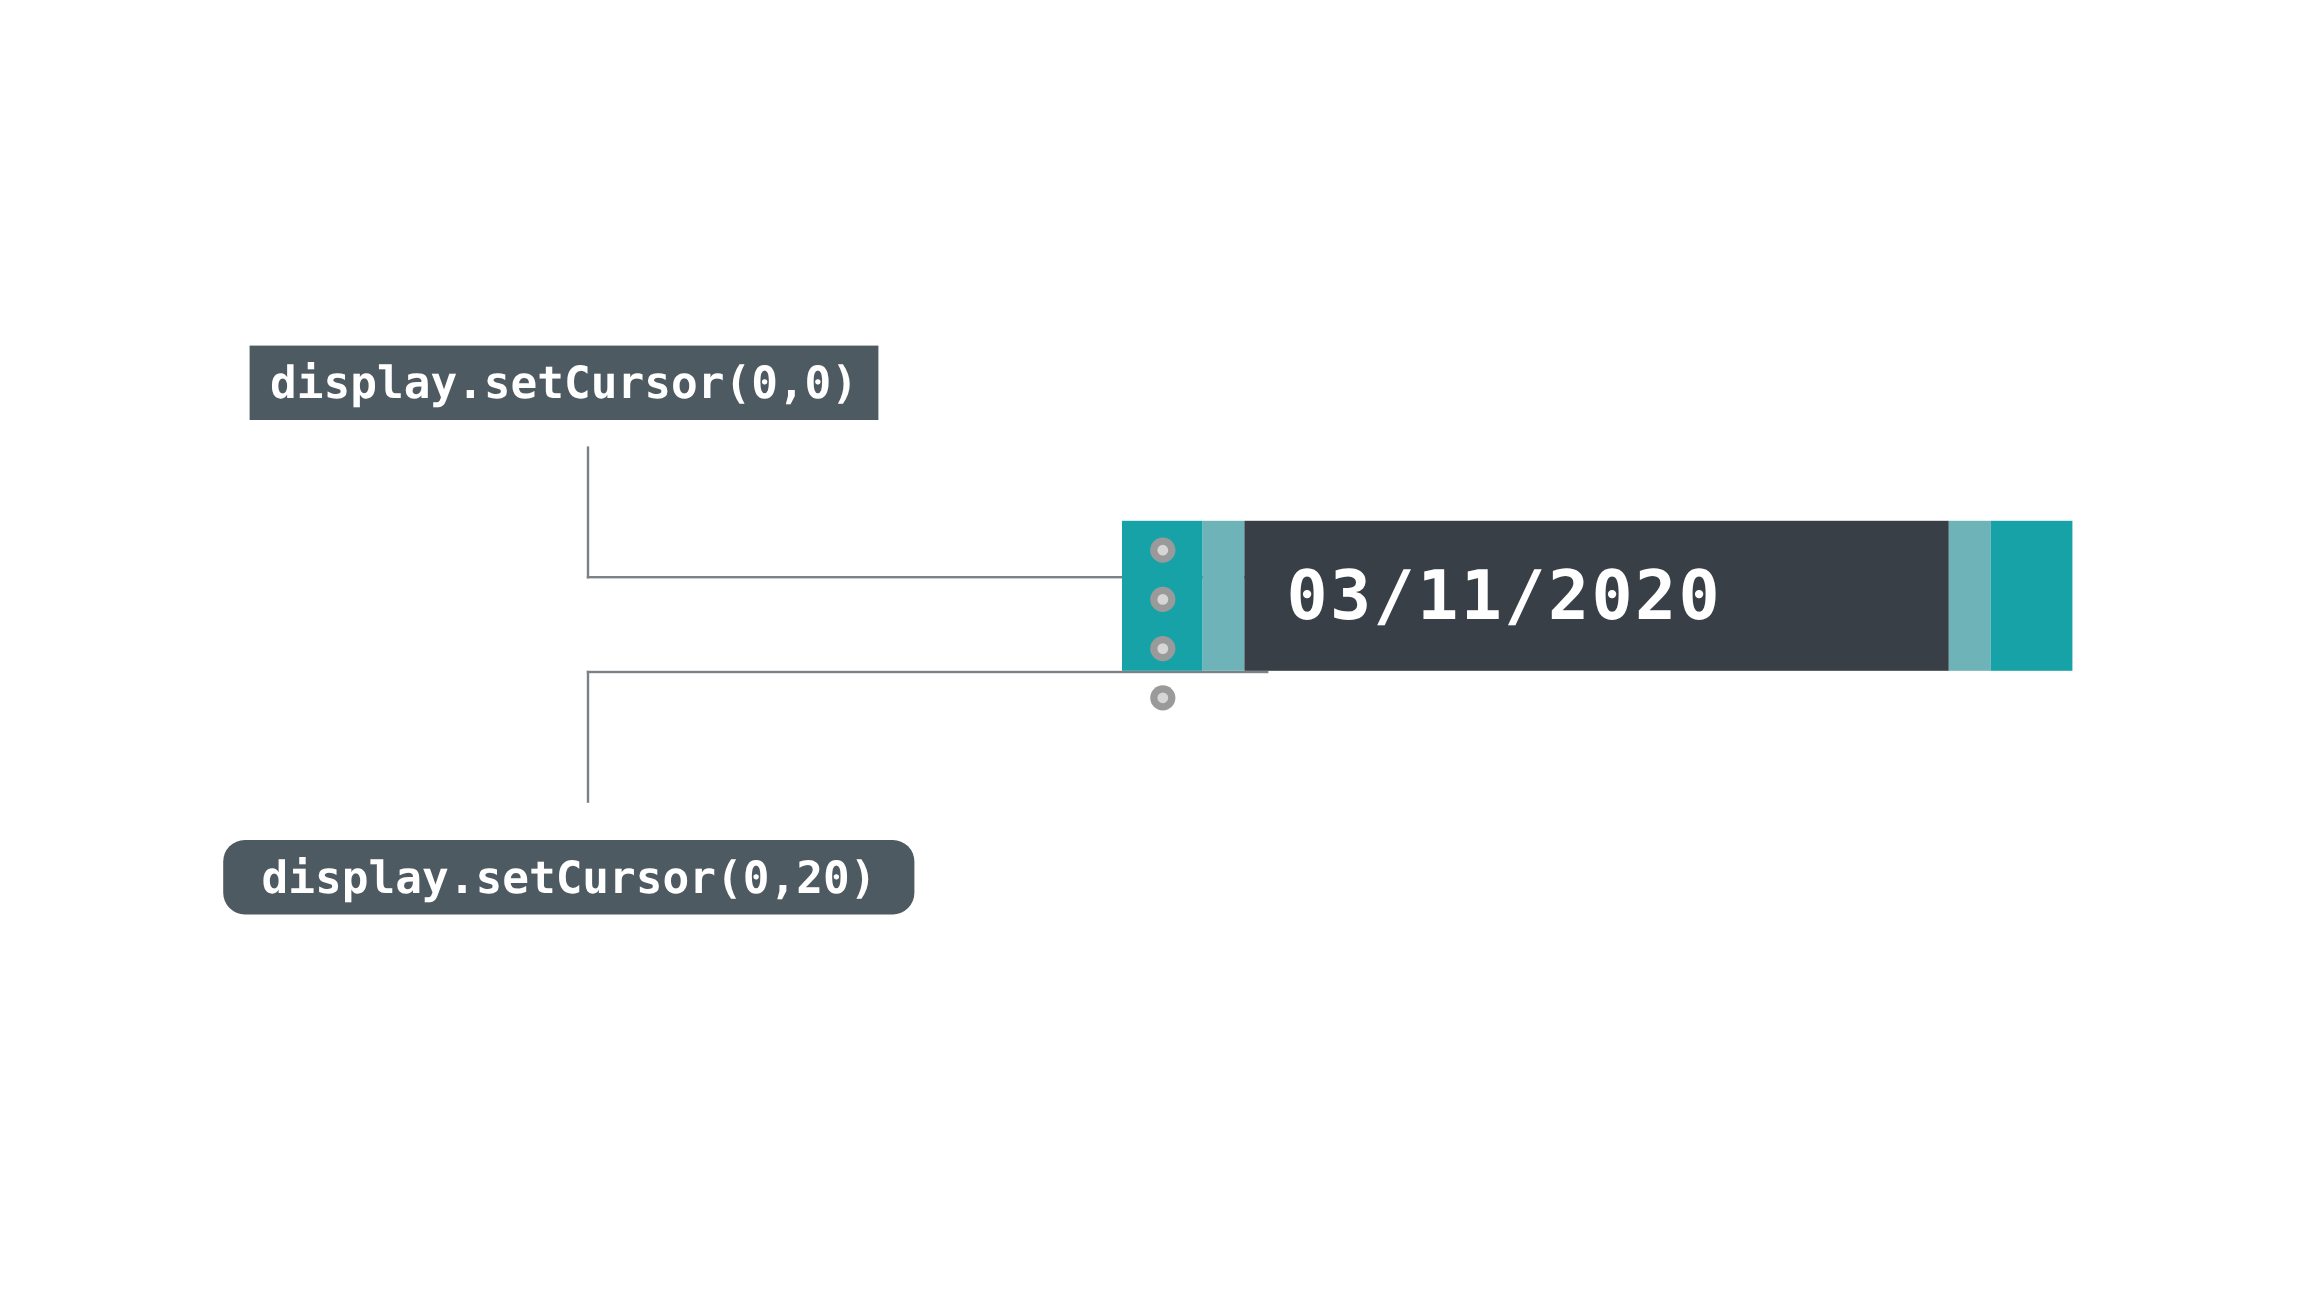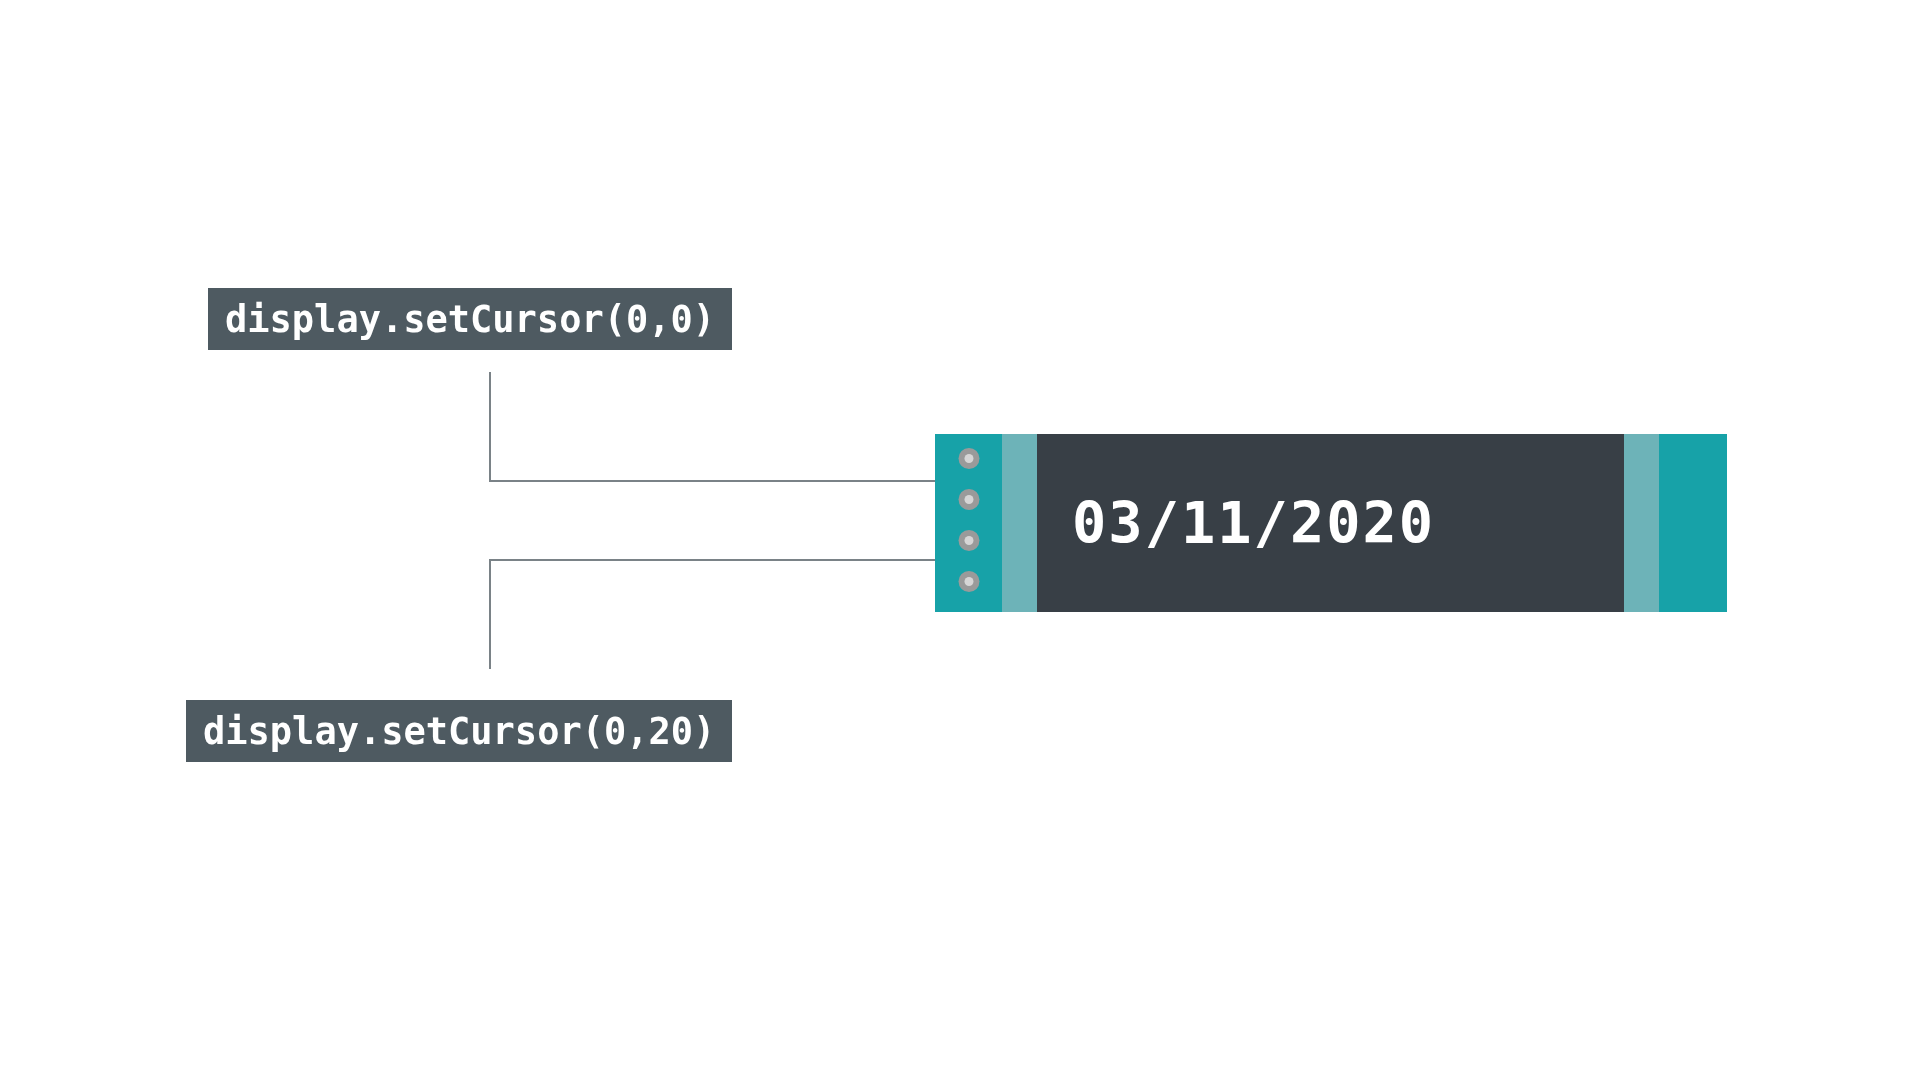--- a/index.html
+++ b/index.html
@@ -85,7 +85,7 @@
     left: 935px;
     top: 434px;
     width: 792px;
-    height: 178px;
+    height: 125px;
     display: flex;
     flex-direction: row;
     align-items: stretch;

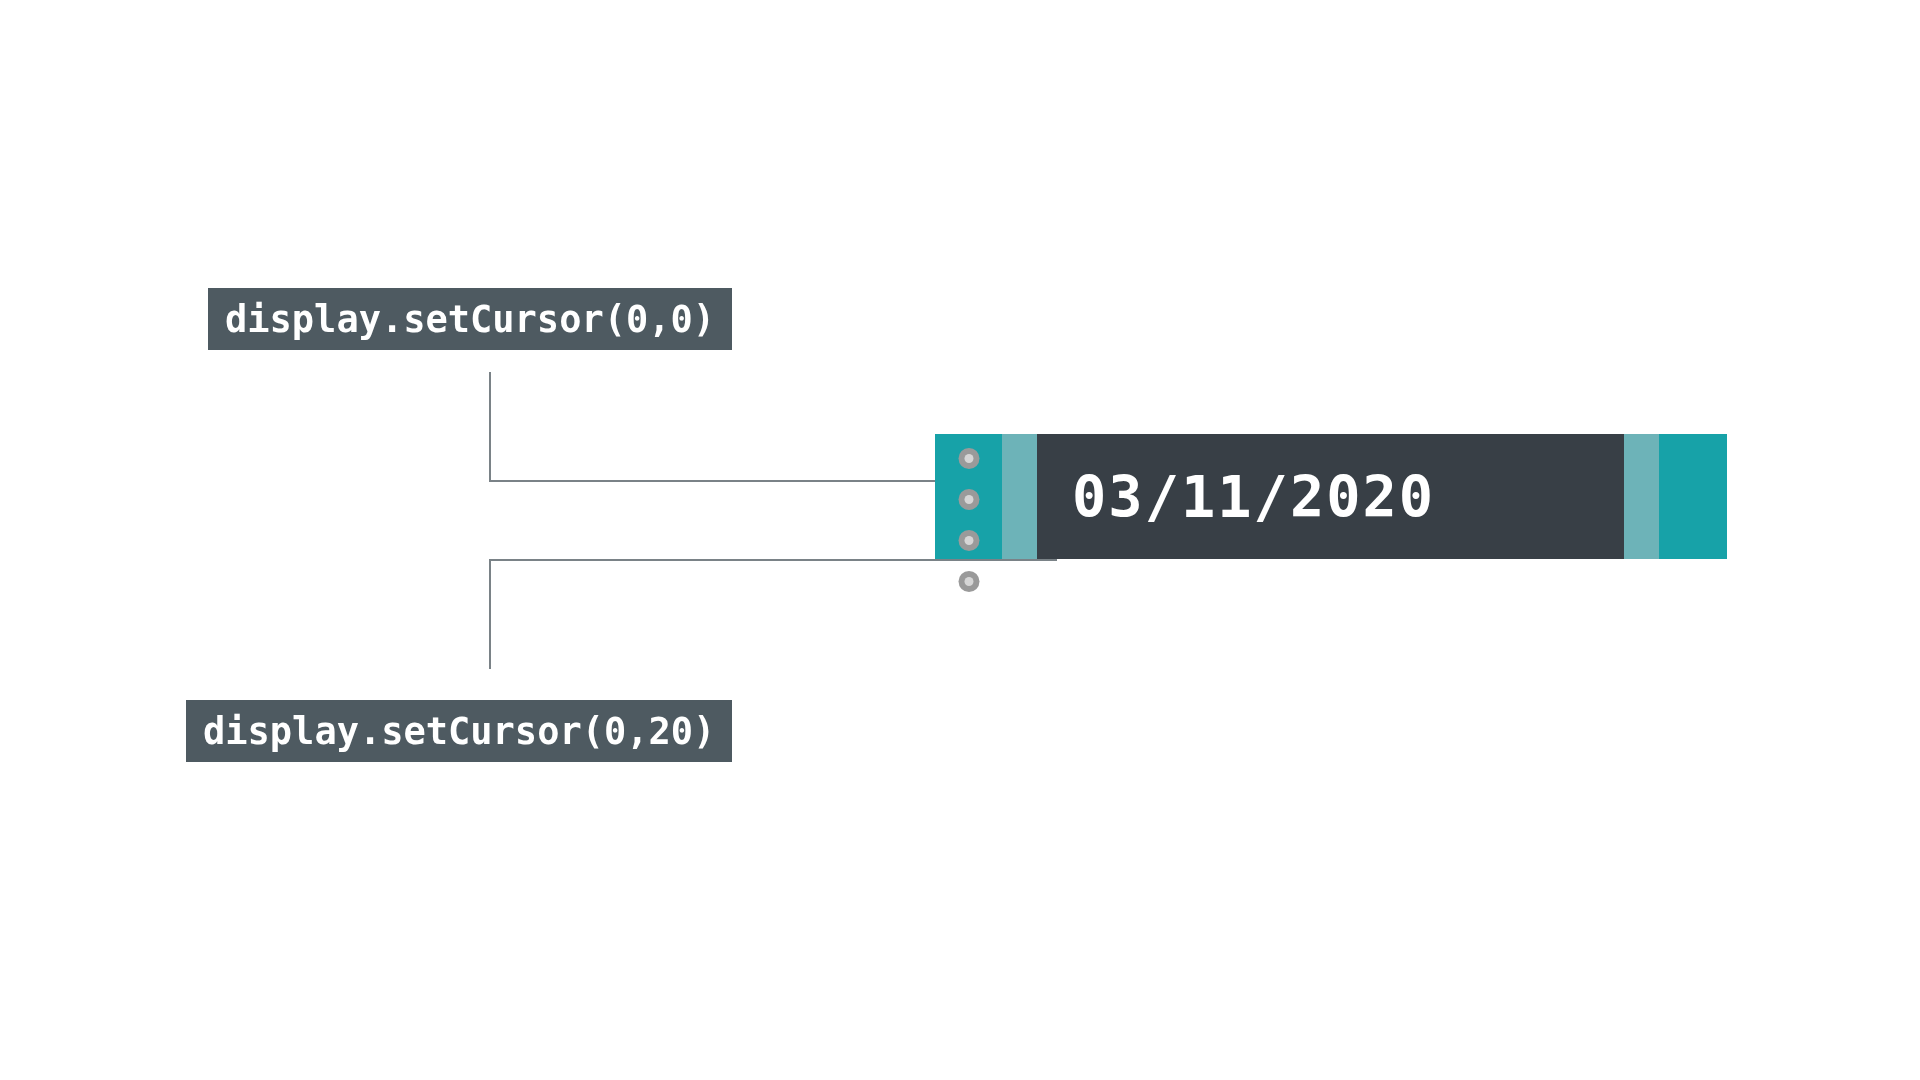--- a/index.html
+++ b/index.html
@@ -44,7 +44,8 @@
     left: 186px;
     top: 700px;
     height: 62px;
-    padding: 0 17px;
+    padding: 0 32px;
+    border-radius: 18px;
   }
 
   

